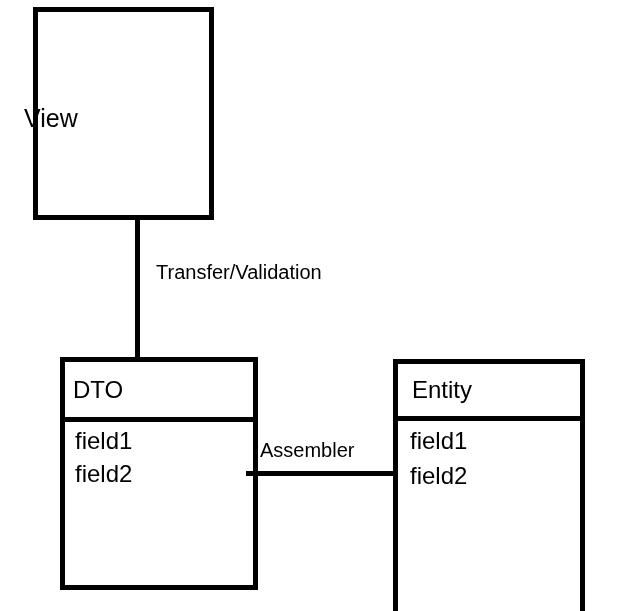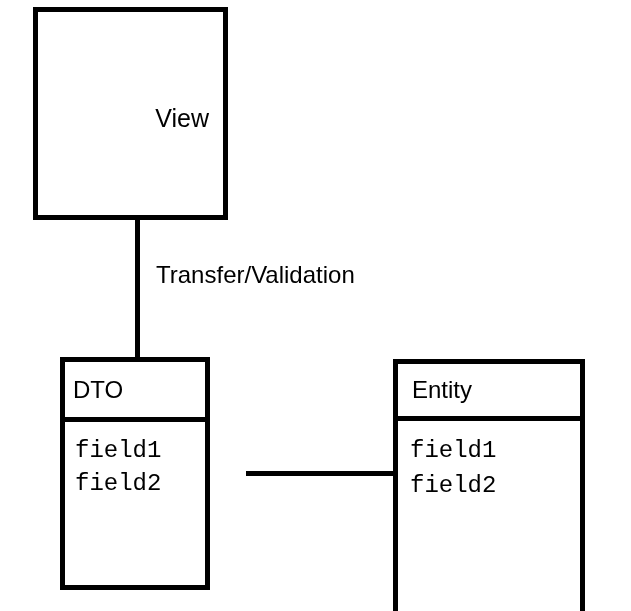--- a/index.html
+++ b/index.html
@@ -22,14 +22,14 @@
     position: absolute;
     left: 33px;
     top: 7px;
-    width: 195px;
+    width: 181px;
     height: 213px;
     border: 5px solid #000000;
     box-sizing: border-box;
     background: #ffffff;
     display: flex;
     align-items: center;
-    justify-content: flex-end;
+    justify-content: flex-start;
   }
   .view-box .box-label {
     font-size: 25px;

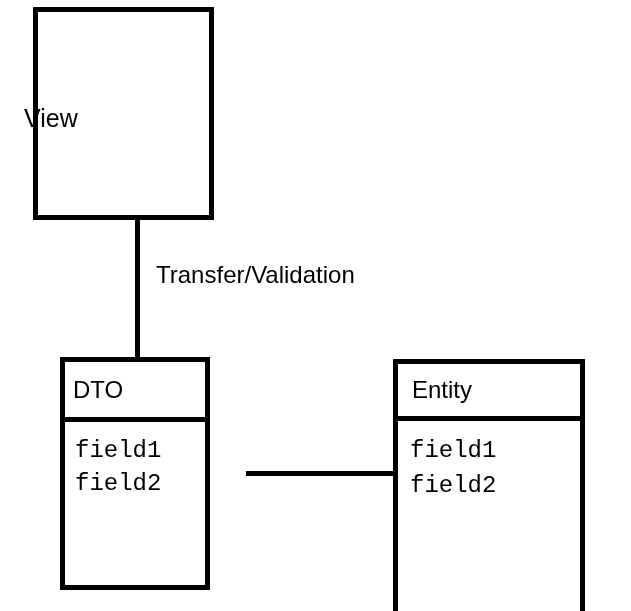--- a/index.html
+++ b/index.html
@@ -57,7 +57,7 @@
   
   .edge-label {
     position: absolute;
-    font-size: 24px;
+    font-size: 20px;
     white-space: nowrap;
   }
   .transfer-label {

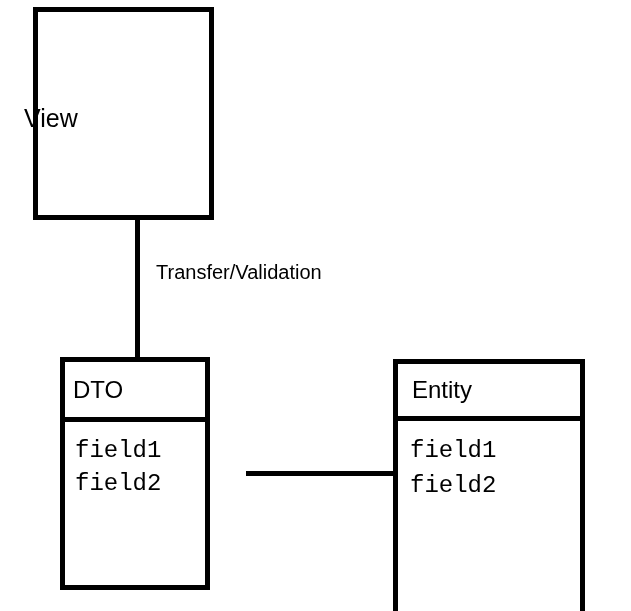--- a/index.html
+++ b/index.html
@@ -79,7 +79,7 @@
   .dto-box {
     left: 60px;
     top: 357px;
-    width: 150px;
+    width: 198px;
     height: 233px;
   }
   .entity-box {

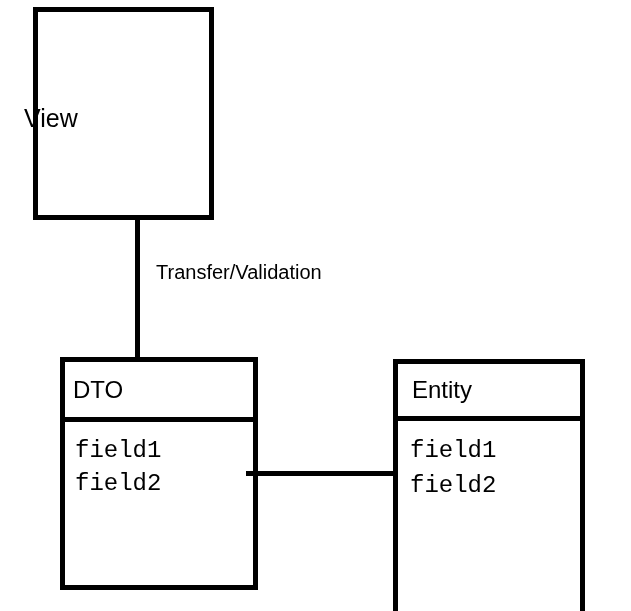--- a/index.html
+++ b/index.html
@@ -105,8 +105,7 @@
   }
   .uml-fields {
     font-size: 24px;
-    padding-top: 12px;
-    font-family: Liberation Mono, monospace;
+    padding-top: 2px;
   }
   .dto-box .uml-fields {
     padding-left: 10px;

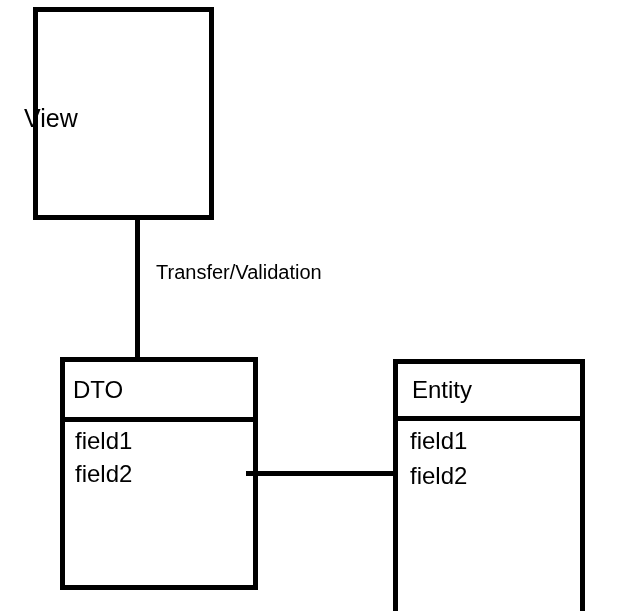--- a/index.html
+++ b/index.html
@@ -141,6 +141,7 @@
   </div>
 
   <div class="h-line"></div>
+  <div class="edge-label assembler-label">Assembler</div>
 
   <div class="uml-box entity-box">
     <div class="uml-header">Entity</div>

